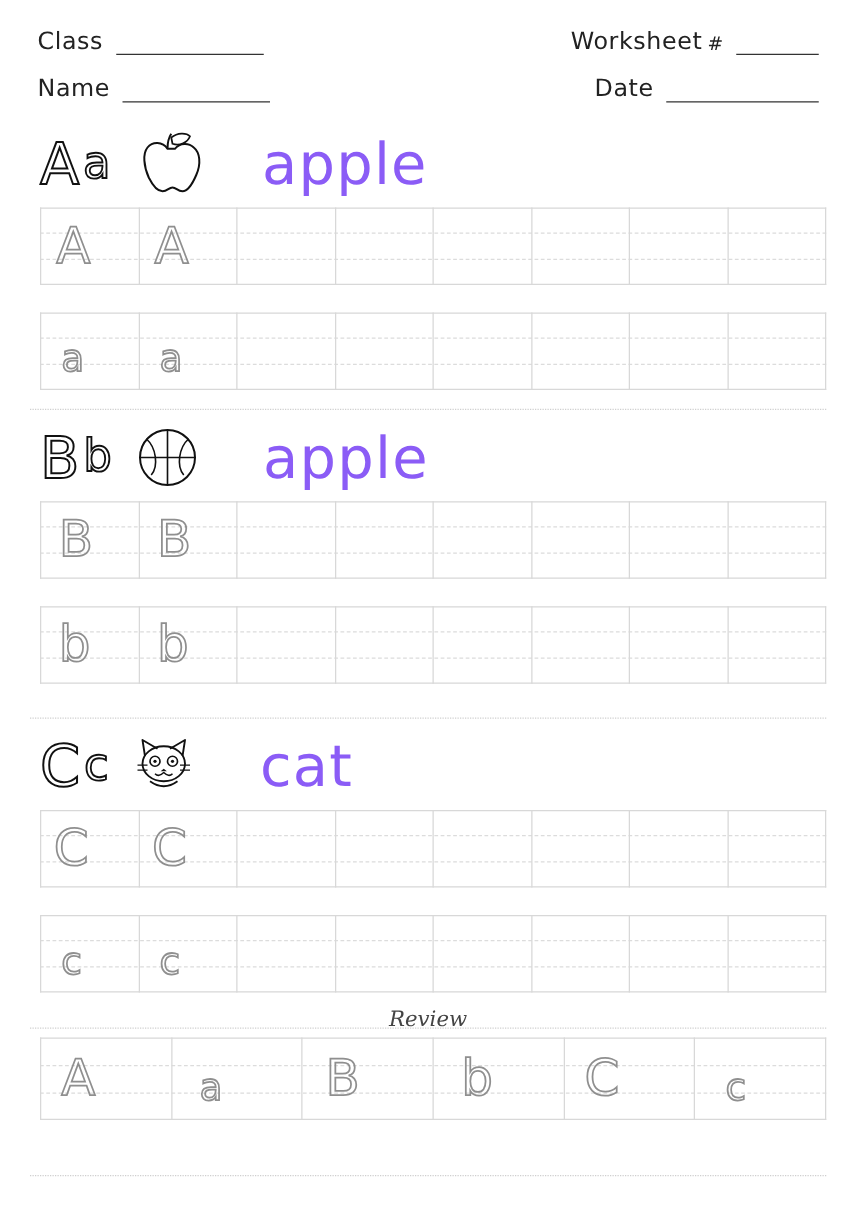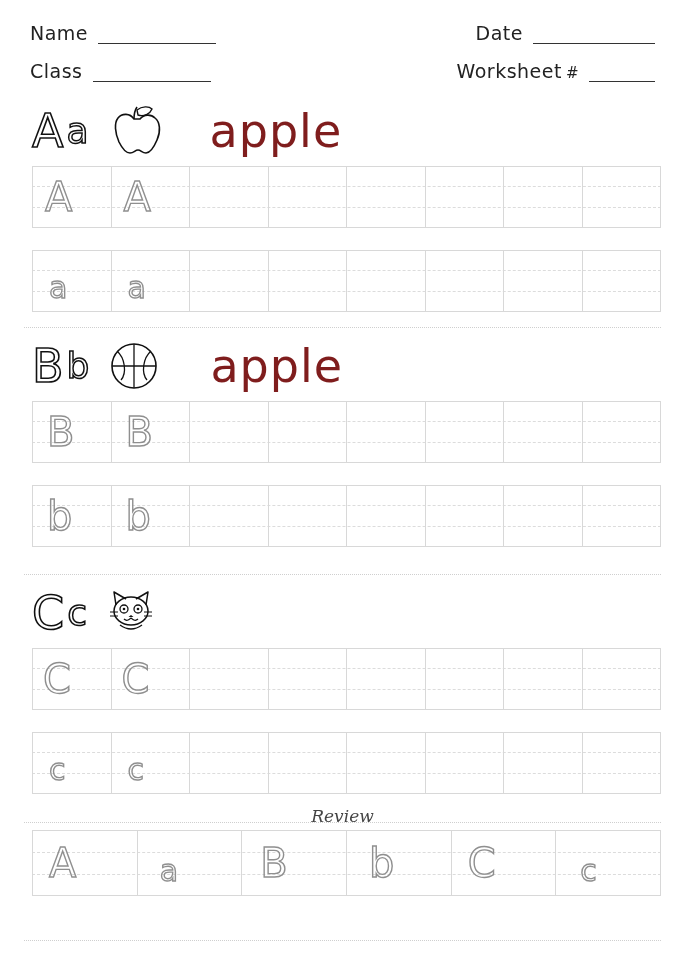--- a/index.html
+++ b/index.html
@@ -180,16 +180,6 @@
   <div class="header">
     <div class="hdr-row">
       <div class="hdr-field">
-        <span class="hdr-label">Name</span>
-        <span class="hdr-line w-name"></span>
-      </div>
-      <div class="hdr-field">
-        <span class="hdr-label">Date</span>
-        <span class="hdr-line w-date"></span>
-      </div>
-    </div>
-    <div class="hdr-row">
-      <div class="hdr-field">
         <span class="hdr-label">Class</span>
         <span class="hdr-line w-class"></span>
       </div>
@@ -197,6 +187,16 @@
         <span class="hdr-label">Worksheet</span>
         <span class="hdr-label" style="margin-left:-6px;font-size:15px;">#</span>
         <span class="hdr-line w-ws"></span>
+      </div>
+    </div>
+    <div class="hdr-row">
+      <div class="hdr-field">
+        <span class="hdr-label">Name</span>
+        <span class="hdr-line w-name"></span>
+      </div>
+      <div class="hdr-field">
+        <span class="hdr-label">Date</span>
+        <span class="hdr-line w-date"></span>
       </div>
     </div>
   </div>

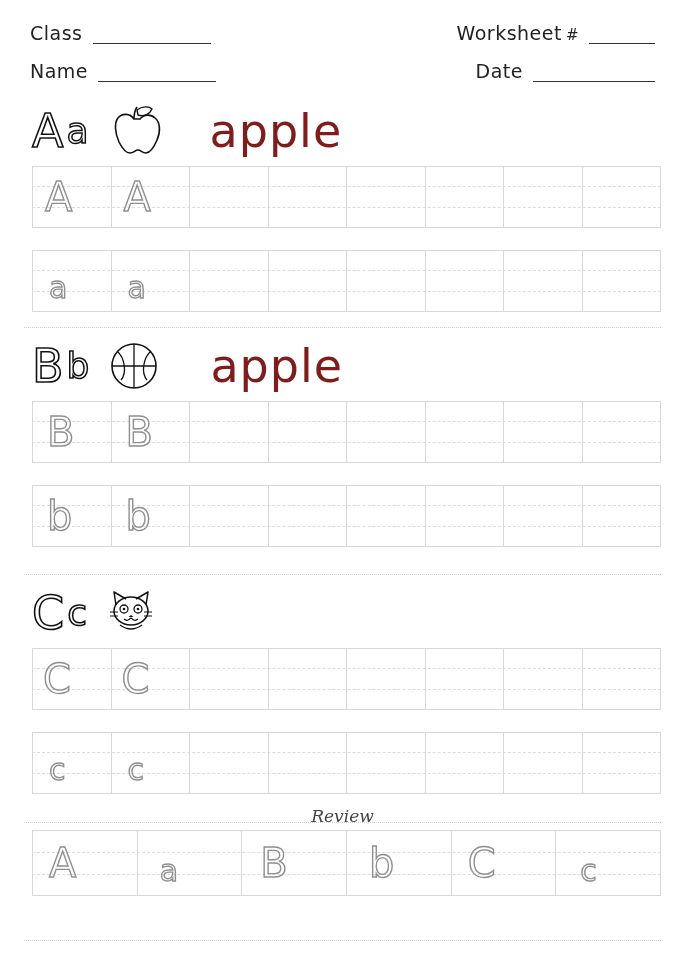--- a/index.html
+++ b/index.html
@@ -96,7 +96,7 @@
   .word {
     font-family: "DejaVu Sans", sans-serif;
     font-size: 46px;
-    color: #7f1d1d;
+    color: #8b5cf6;
     margin-left: 46px;
     letter-spacing: 1px;
     line-height: 1;

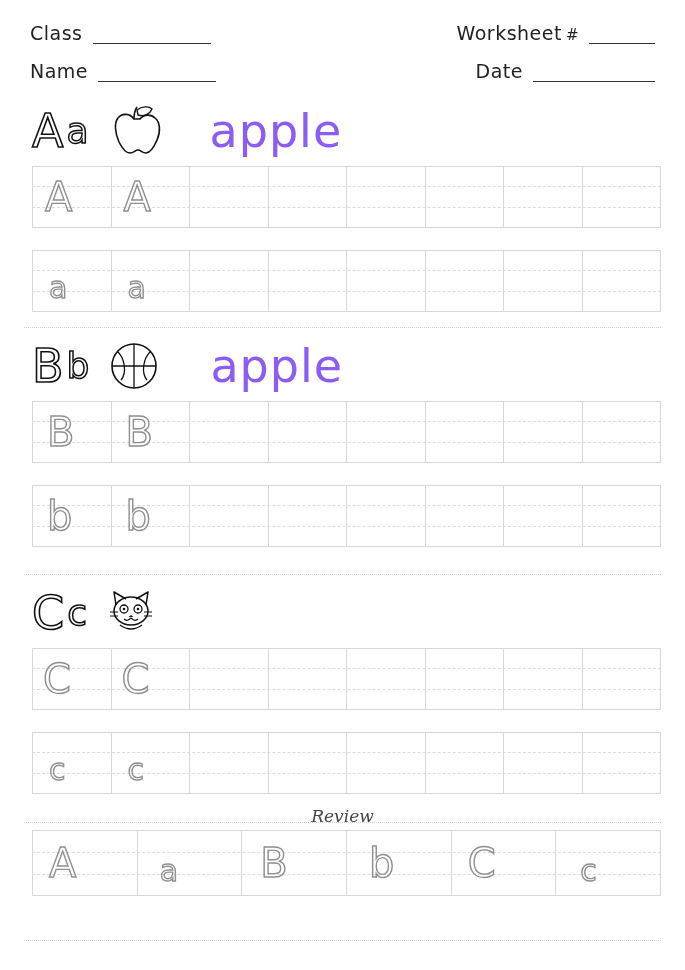--- a/index.html
+++ b/index.html
@@ -336,6 +336,7 @@
           <path d="M18 40 q11 8 22 0" fill="none" stroke="#111" stroke-width="1.4"></path>
         </svg>
       </span>
+      <span class="word">cat</span>
     </div>
 
     <div class="trace-row">

